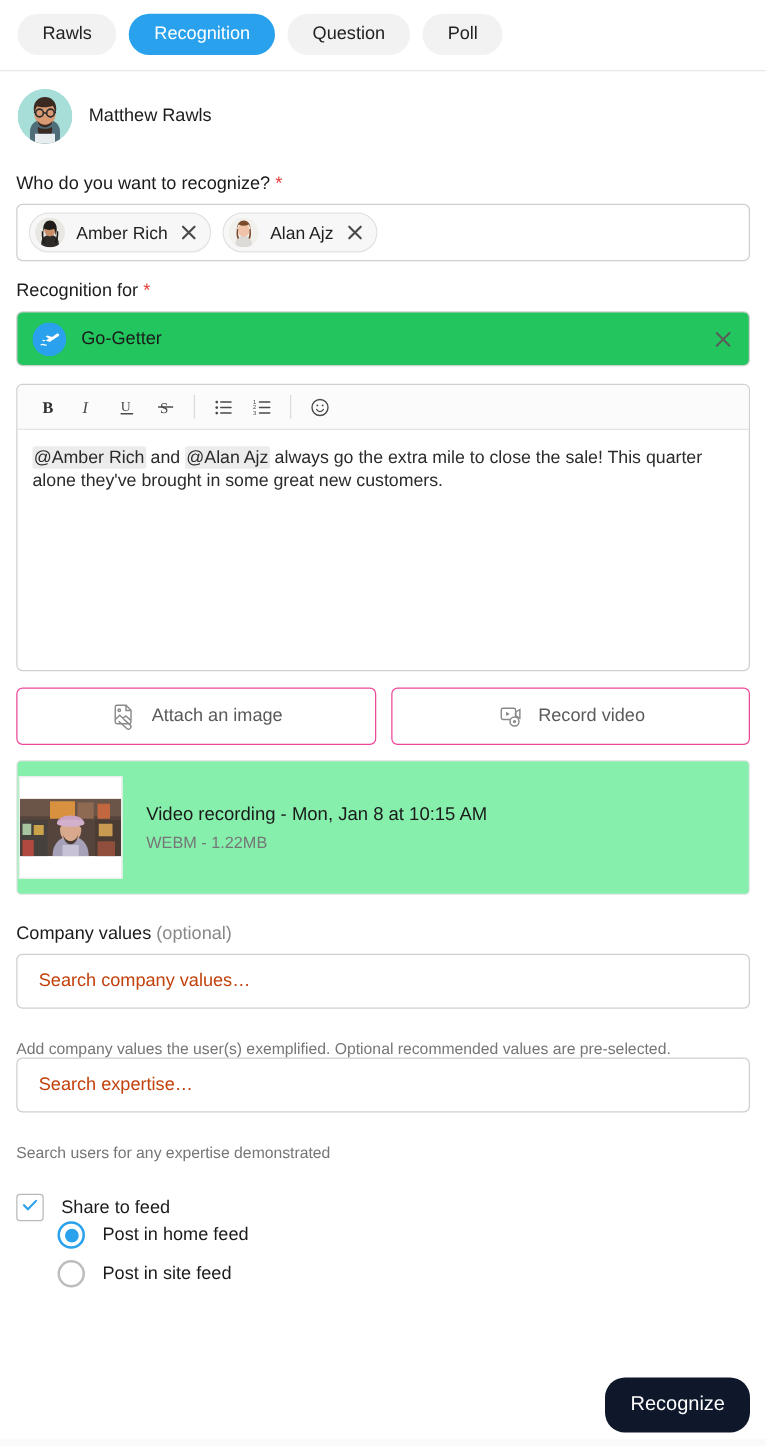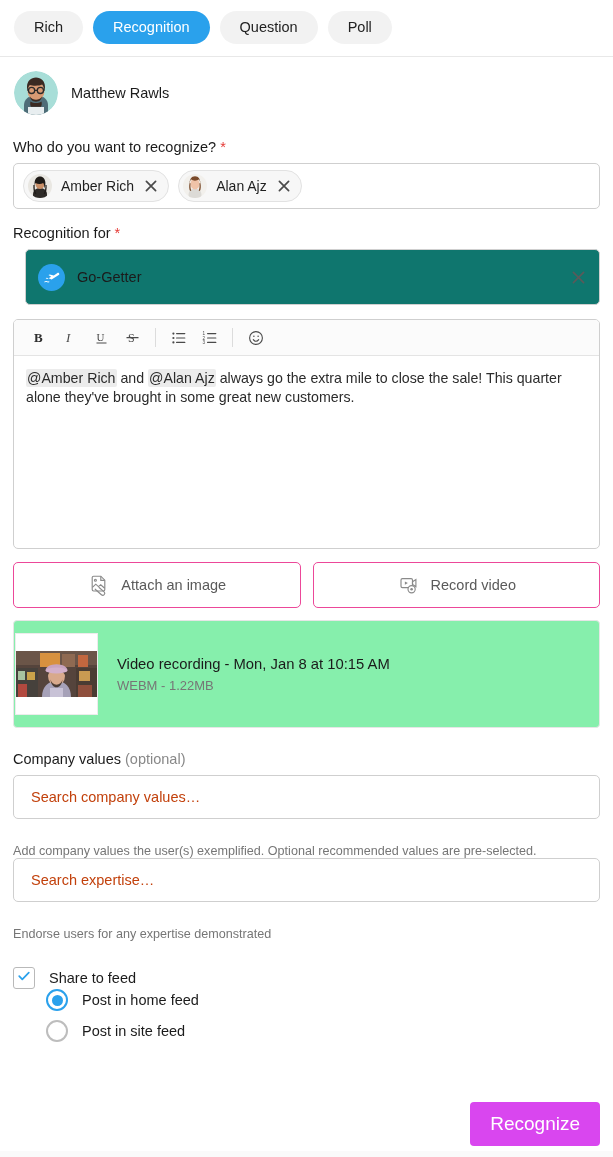--- a/index.html
+++ b/index.html
@@ -154,7 +154,7 @@
 <div class="page">
 
   <div class="tabbar">
-    <button class="tab">Rich</button>
+    <button class="tab">Rawls</button>
     <button class="tab active">Recognition</button>
     <button class="tab">Question</button>
     <button class="tab">Poll</button>

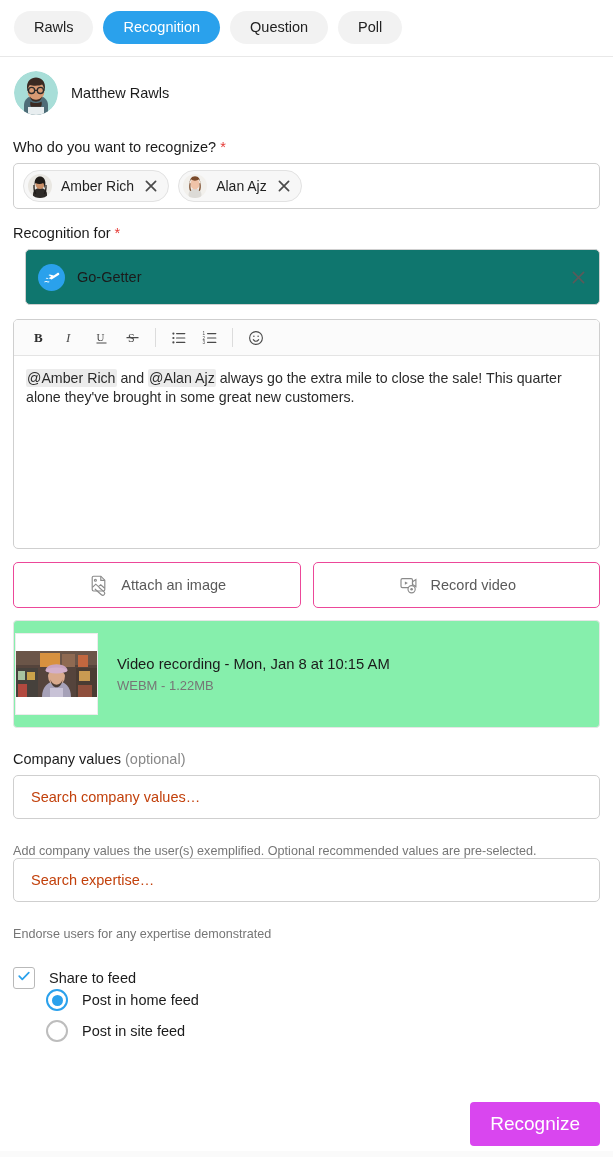--- a/index.html
+++ b/index.html
@@ -60,8 +60,8 @@
   .chip-x { width: 16px; height: 16px; flex:0 0 auto; cursor: pointer; display:block;}
 
   .select-box {
-    border: 1px solid #cfcfcf; border-radius: 5px; height: 56px;
-    display: flex; align-items: center; gap: 12px; padding: 0 12px; background: #0f766e; margin-left: 12px;
+    border: 1px solid #cfcfcf; border-radius: 5px; height: 44px;
+    display: flex; align-items: center; gap: 12px; padding: 0 12px; background: #22c55e;
   }
   .badge-ico { width: 27px; height: 27px; border-radius: 50%; flex: 0 0 auto; display:block; }
   .select-val { font-size: 14.5px; color: #1b1b1b; flex: 1 1 auto; }

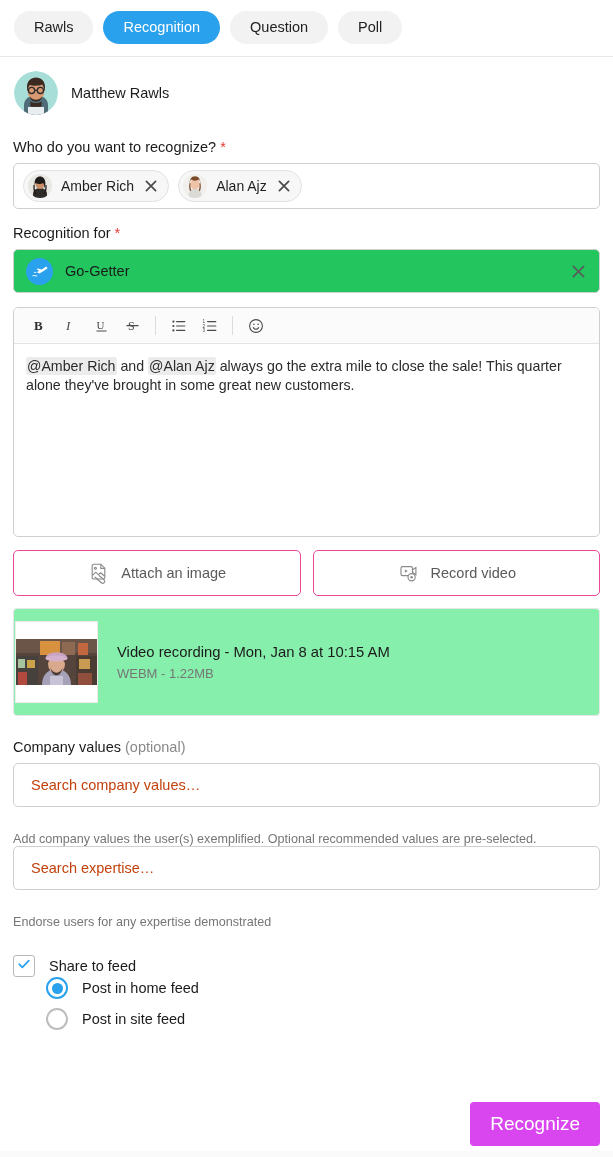--- a/index.html
+++ b/index.html
@@ -376,7 +376,7 @@
     <div class="search-box">
       <span class="search-ph">Search expertise…</span>
     </div>
-    <div class="helper">Endorse users for any expertise demonstrated</div>
+    <div class="helper">Search users for any expertise demonstrated</div>
 
     <div class="share-wrap">
       <div class="cb-row">

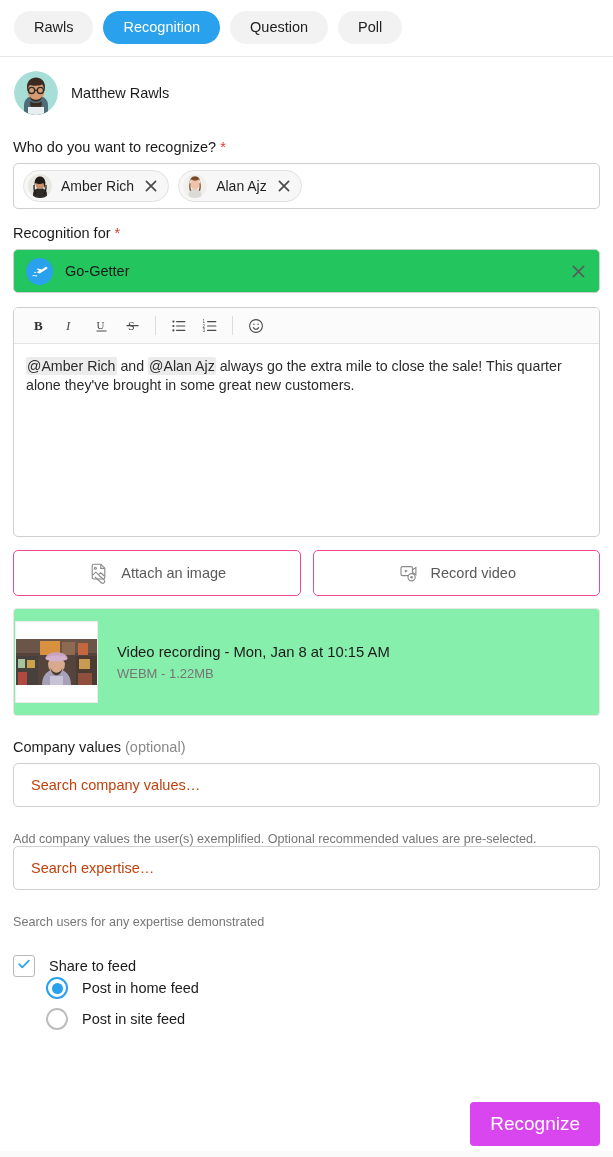--- a/index.html
+++ b/index.html
@@ -142,8 +142,8 @@
   .footer { position: absolute; left: 0; right: 0; bottom: 0; height: 70px; }
   .footer-inner { display: flex; justify-content: flex-end; padding: 15px 13px 0 13px; }
   .primary-btn {
-    background: #d946ef; color: #fff; border: none; border-radius: 4px;
-    padding: 0 20px; height: 44px; font-size: 19px; cursor: pointer;
+    background: #0f172a; color: #fff; border: none; border-radius: 16px;
+    padding: 0 20px; height: 44px; font-size: 16px; cursor: pointer;
     font-family: "Liberation Sans", sans-serif;
   }
   .footer-strip { position: absolute; left: 0; right: 0; bottom: 0; height: 6px; background: #fafafa; }

